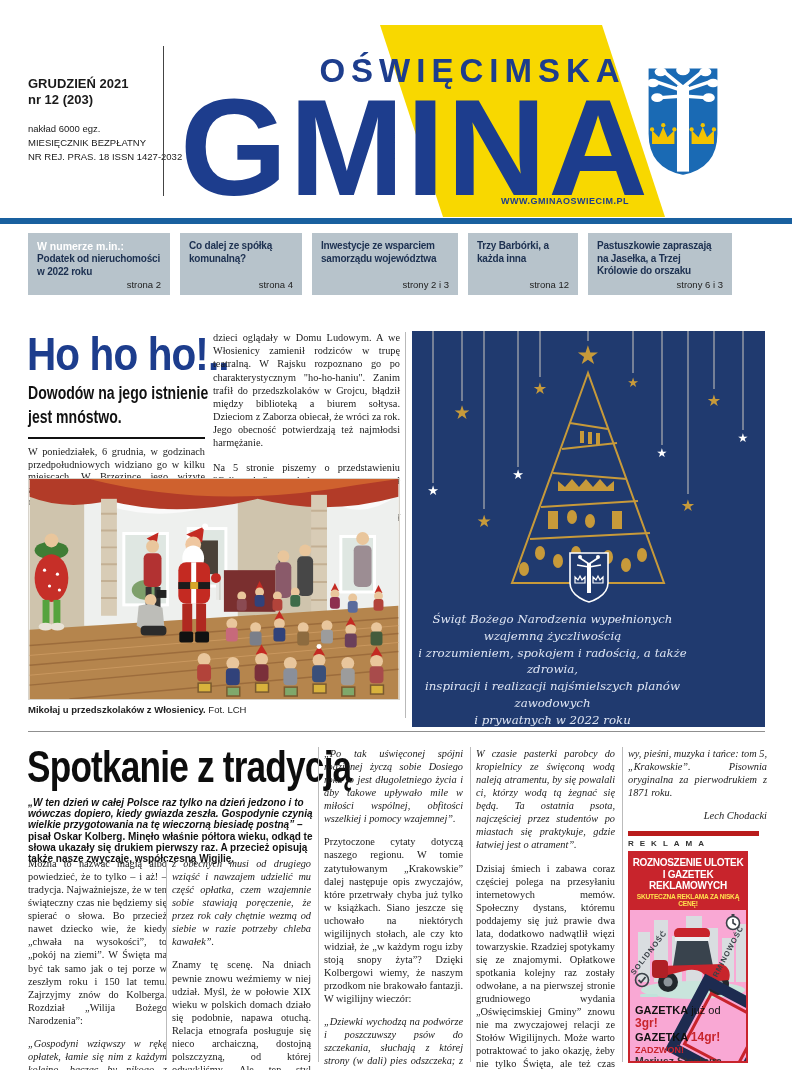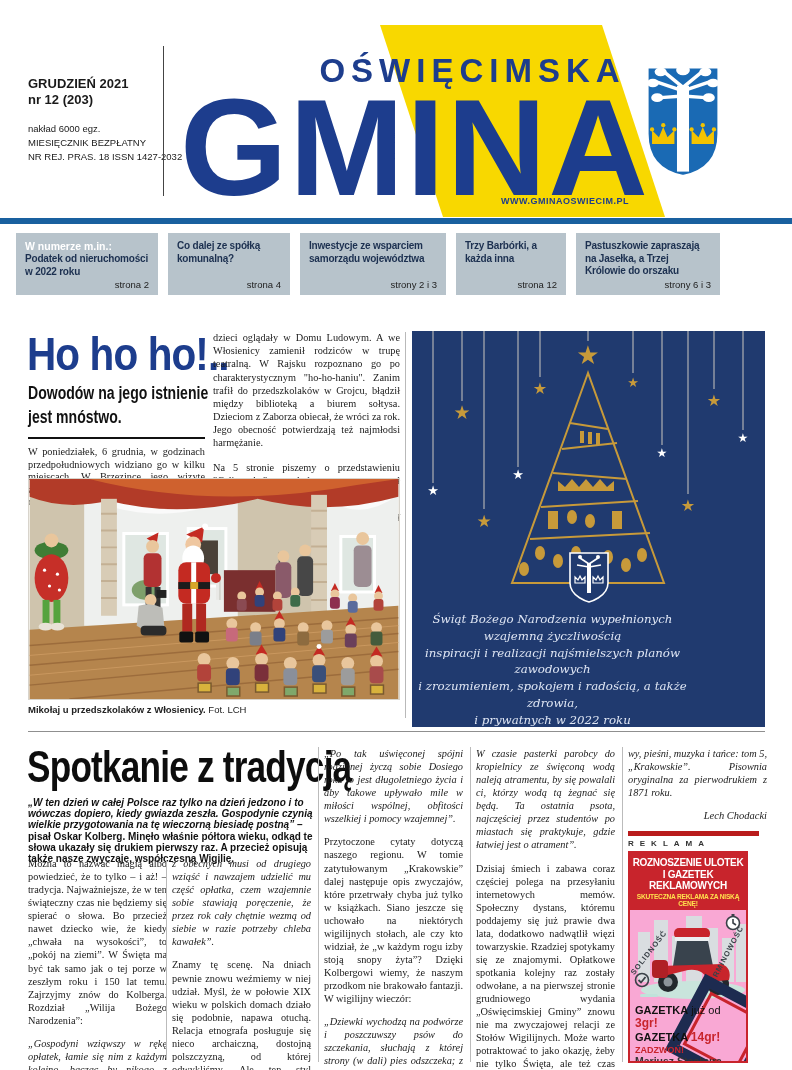--- a/index.html
+++ b/index.html
@@ -21,7 +21,7 @@
   .crest{position:absolute;left:640px;top:56px;width:86px;height:128px;}
   .blue-bar{position:absolute;left:0;top:218px;width:792px;height:6px;background:#19609f;}
   
-  .toc{position:absolute;left:16px;top:233px;width:737px;display:flex;gap:10px;}
+  .toc{position:absolute;left:28px;top:233px;width:737px;display:flex;gap:10px;}
   .toc-box{background:#b7c3cb;padding:7px 9px 5px 9px;display:flex;flex-direction:column;height:62px;box-sizing:border-box;}
   .toc-head{font-size:10.5px;font-weight:bold;color:#fff;margin-bottom:1px;}
   .toc-title{font-size:10px;font-weight:bold;color:#1c3050;line-height:1.25;letter-spacing:-.2px;}

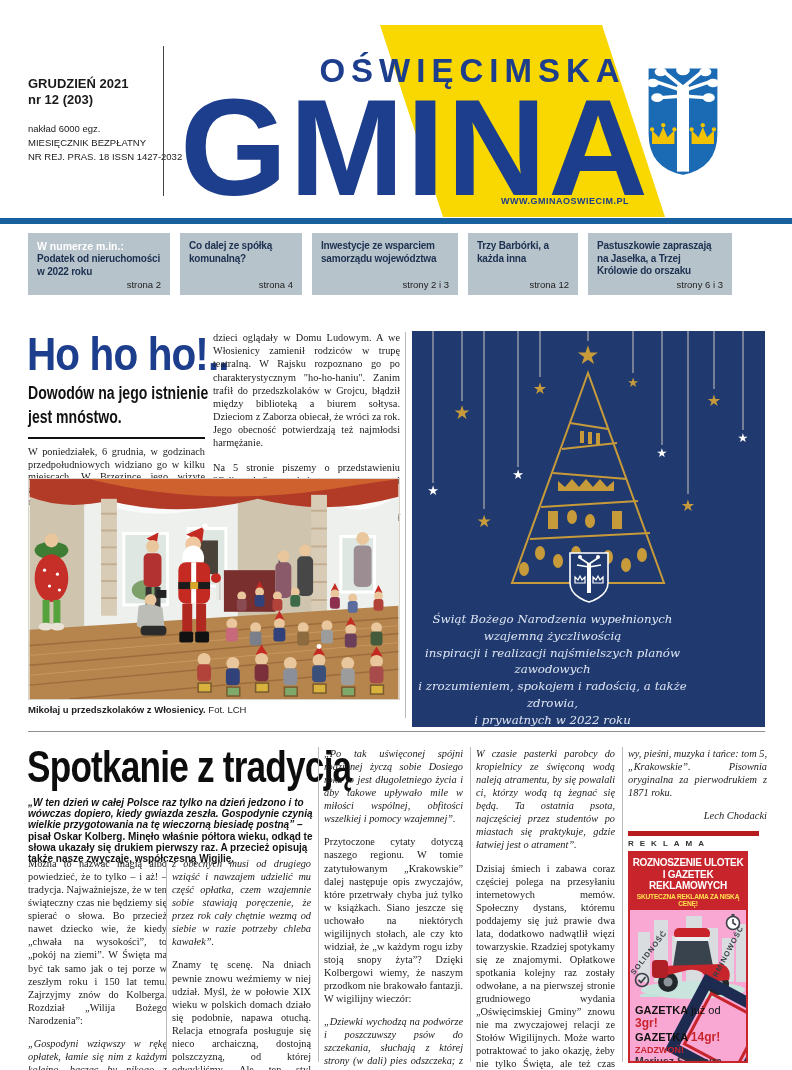--- a/index.html
+++ b/index.html
@@ -435,8 +435,8 @@
     <div class="card-text">
       <div class="wish">
         <div>Świąt Bożego Narodzenia wypełnionych wzajemną życzliwością</div>
+        <div>i zrozumieniem, spokojem i radością, a także zdrowia,</div>
         <div>inspiracji i realizacji najśmielszych planów zawodowych</div>
-        <div>i zrozumieniem, spokojem i radością, a także zdrowia,</div>
         <div>i prywatnych w 2022 roku</div>
       </div>
       <div class="zycza">życzą</div>

